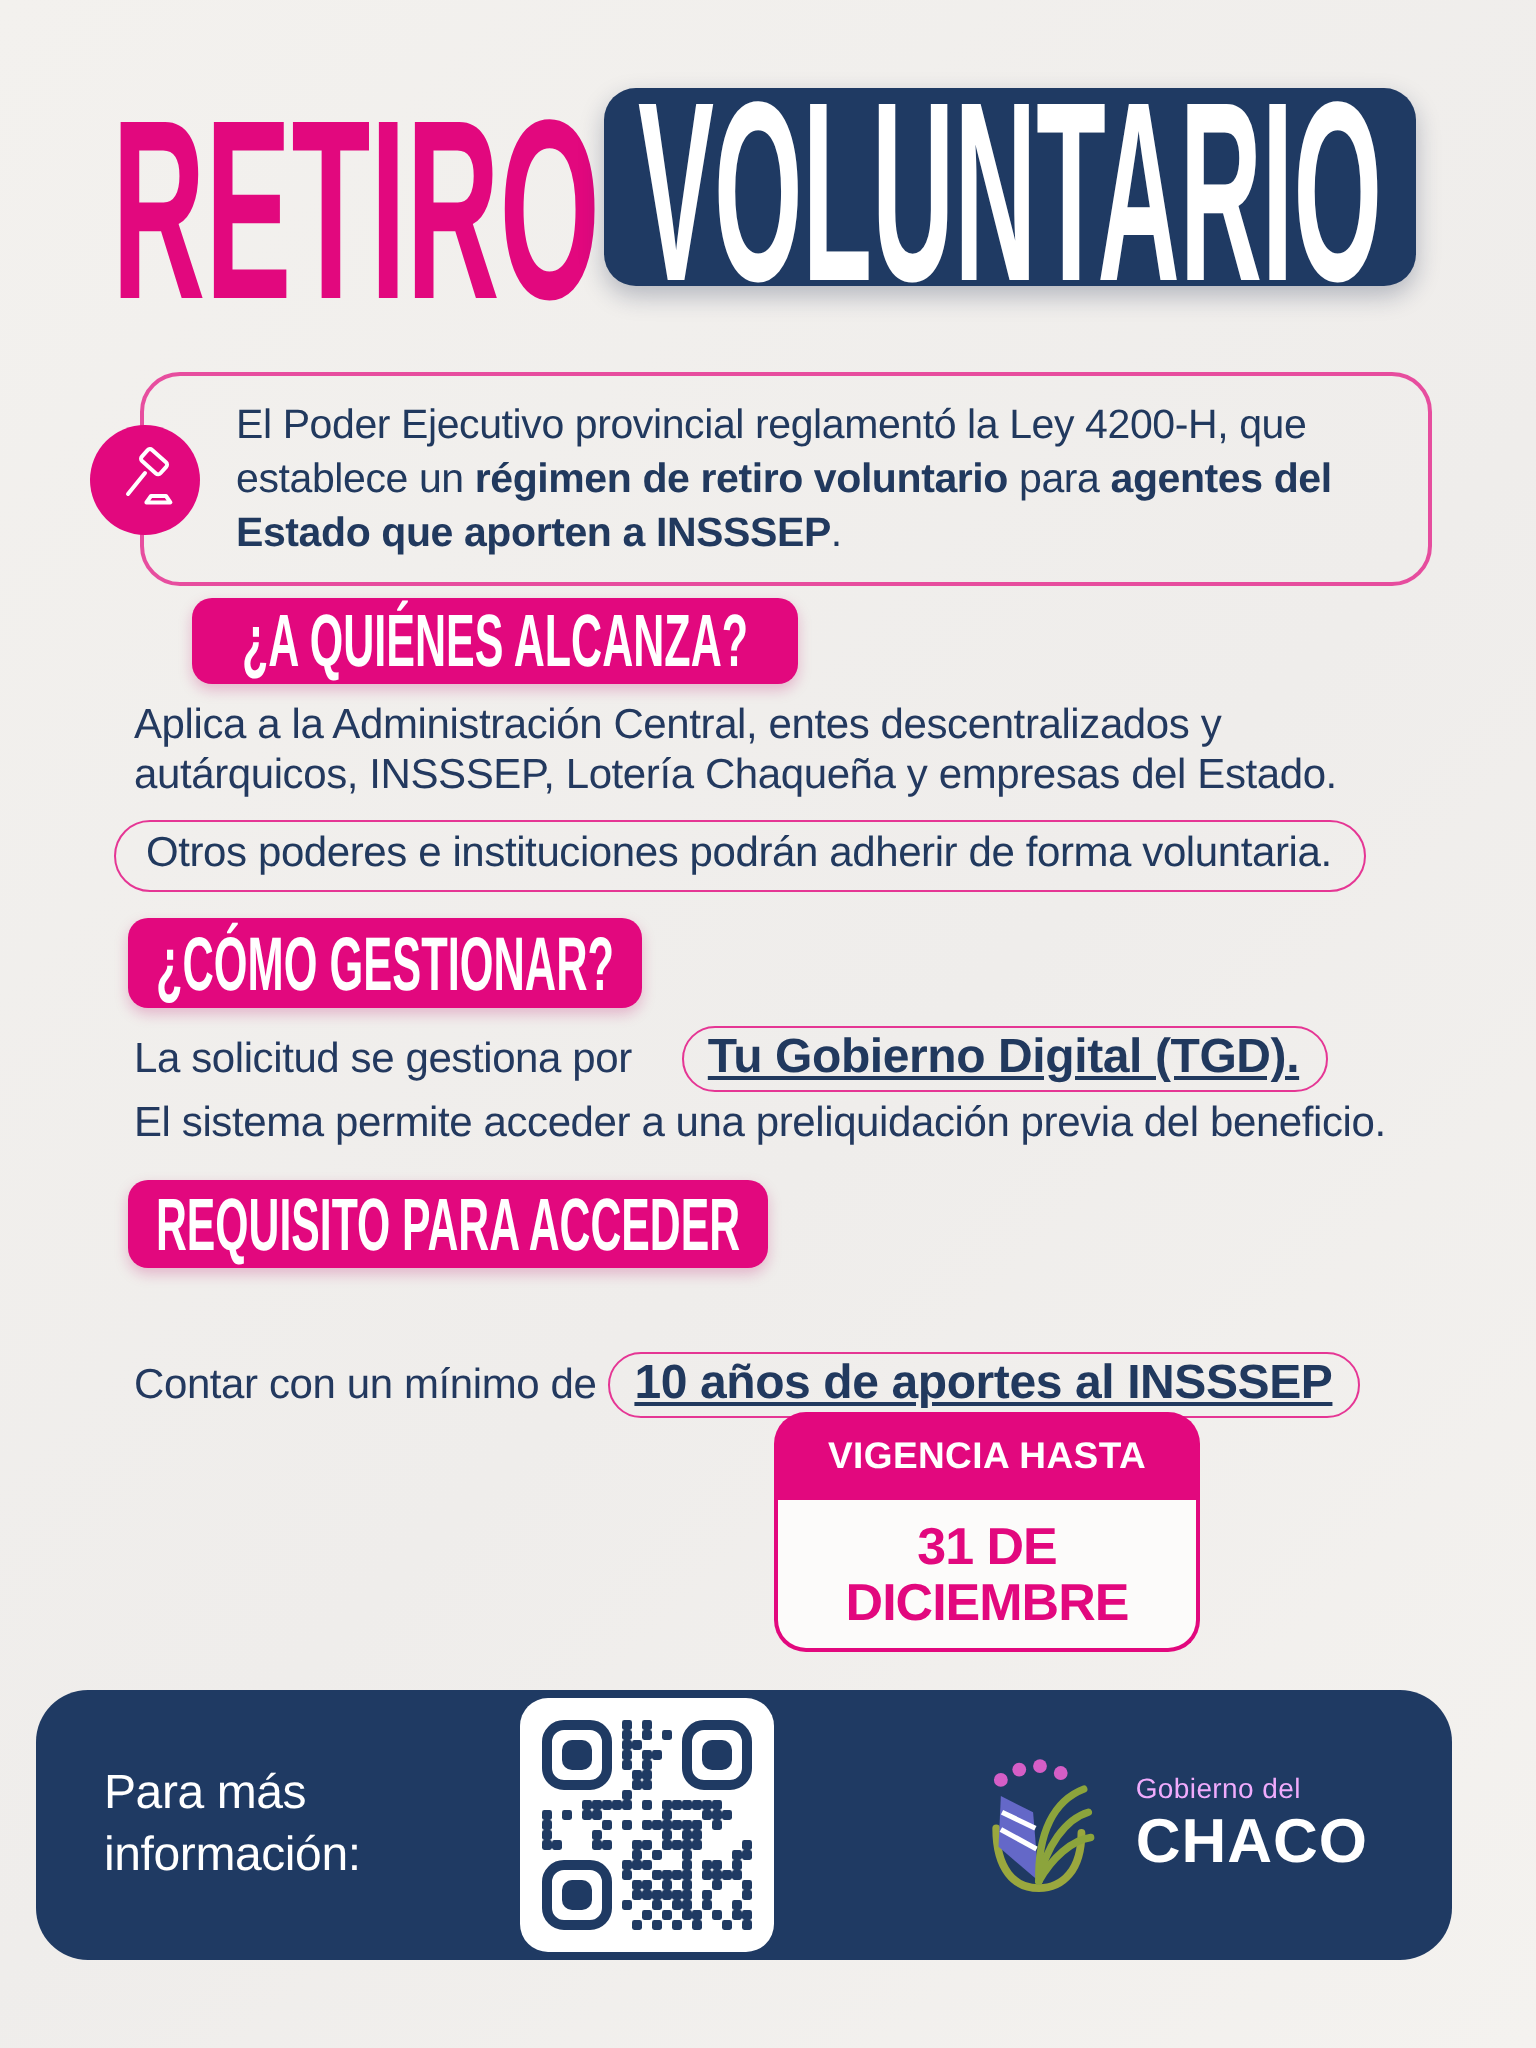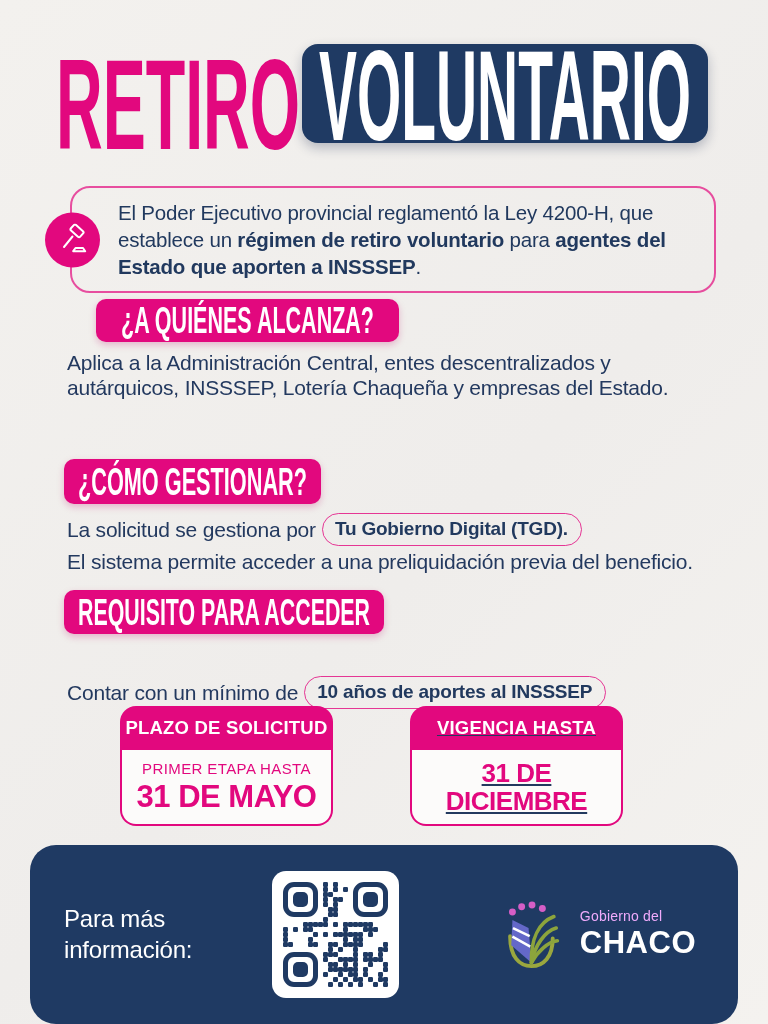--- a/index.html
+++ b/index.html
@@ -147,6 +147,7 @@
 
   <div class="body-text" style="left:67px; top:350px; width:648px;">Aplica a la Administración Central, entes descentralizados y autárquicos, INSSSEP, Lotería Chaqueña y empresas del Estado.</div>
 
+  <div class="pill-outline pill-standalone">Otros poderes e instituciones podrán adherir de forma voluntaria.</div>
 
   <div class="banner" style="left:64px; top:459px; width:257px; height:45px;">
     <svg width="233" height="45">

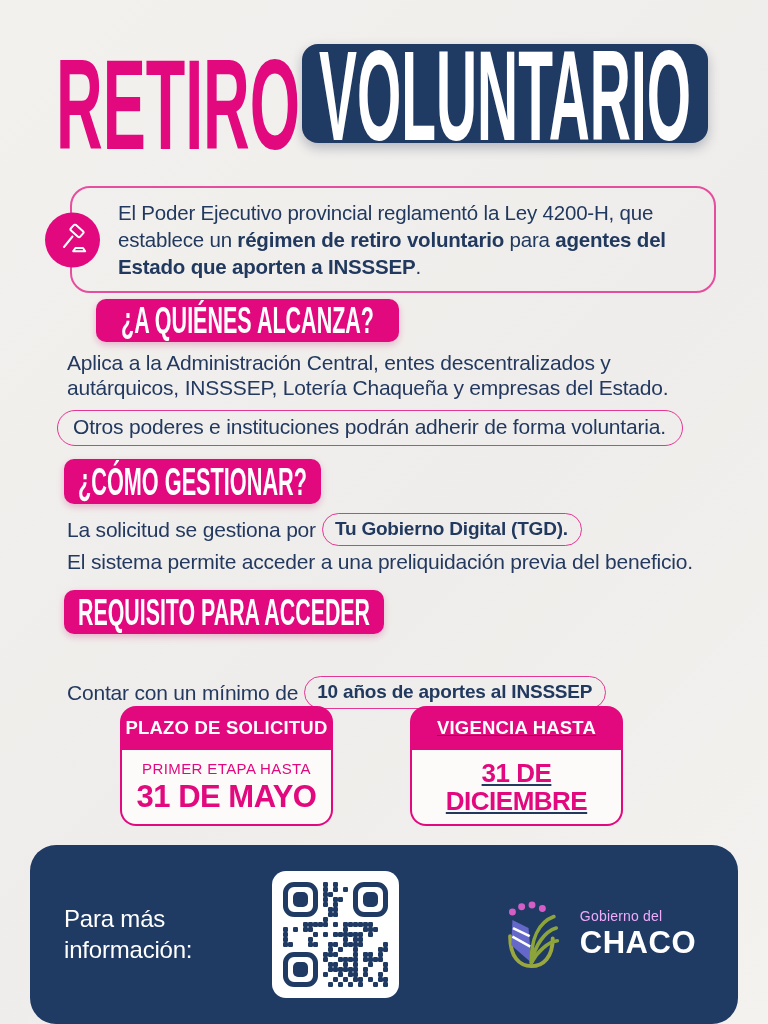--- a/index.html
+++ b/index.html
@@ -155,7 +155,7 @@
     </svg>
   </div>
 
-  <div class="body-text inline-row" style="left:67px; top:513px;">
+  <div class="body-text inline-row" style="left:67px; top:513px;gap:19px;">
     <span>La solicitud se gestiona por</span>
     <span class="pill-outline pill-inline">Tu Gobierno Digital (TGD).</span>
   </div>

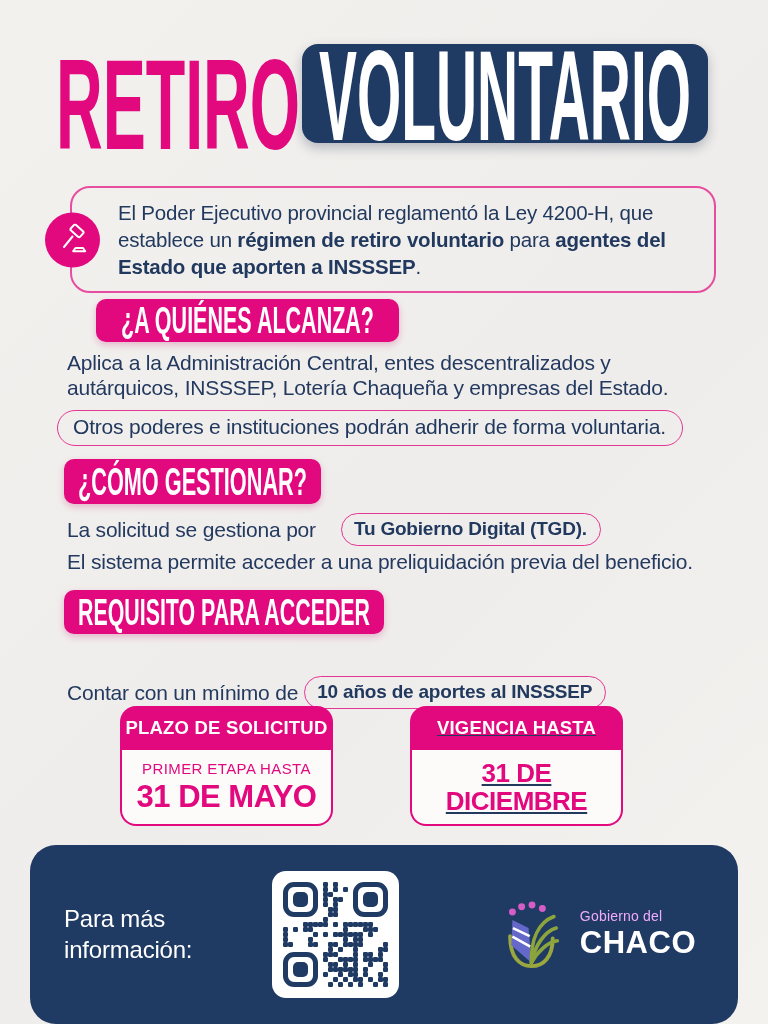--- a/index.html
+++ b/index.html
@@ -64,7 +64,8 @@
   .inline-row { display:flex; align-items:center; white-space:nowrap; }
   .pill-inline {
     display:inline-block; font-weight:bold; padding:2px 13px 4px 12px; margin-left:6px;
-    font-size:19px;
+    font-size:24px;
+    text-decoration:underline;
   }
 
   

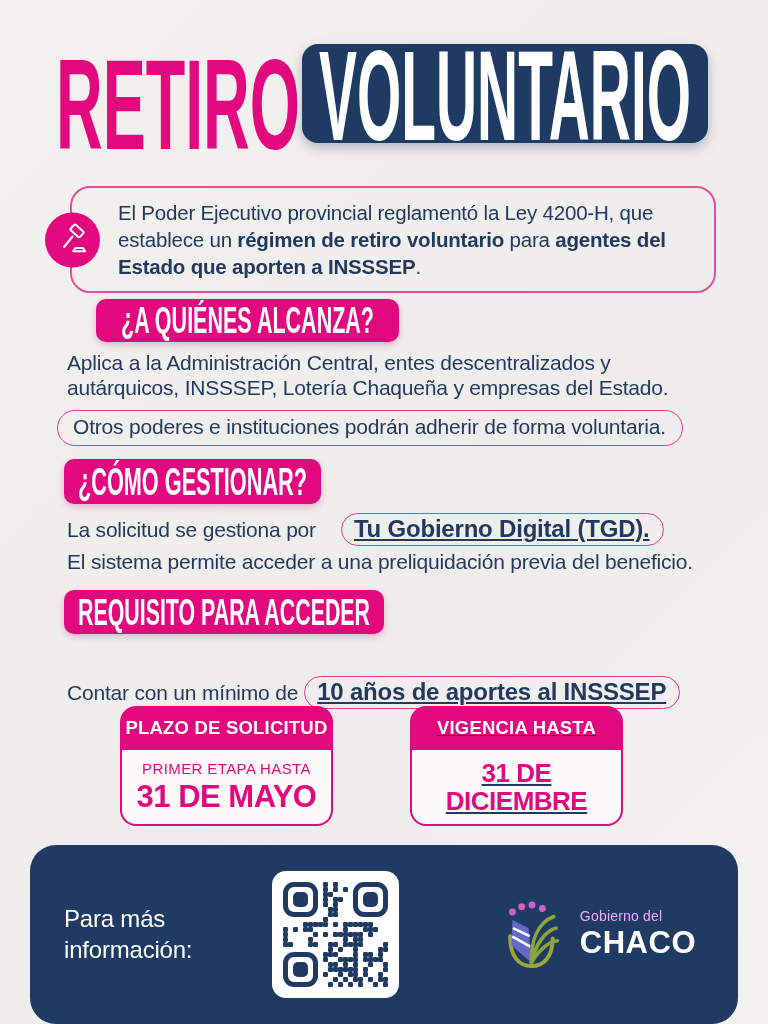--- a/index.html
+++ b/index.html
@@ -173,13 +173,6 @@
     <span class="pill-outline pill-inline">10 años de aportes al INSSSEP</span>
   </div>
 
-  <div class="card" style="left:120px; top:706px;">
-    <div class="card-header">PLAZO DE SOLICITUD</div>
-    <div class="card-body">
-      <div class="card-sub">PRIMER ETAPA HASTA</div>
-      <div class="card-date-big">31 DE MAYO</div>
-    </div>
-  </div>
 
   <div class="card" style="left:410px; top:706px;text-decoration:underline;">
     <div class="card-header">VIGENCIA HASTA</div>

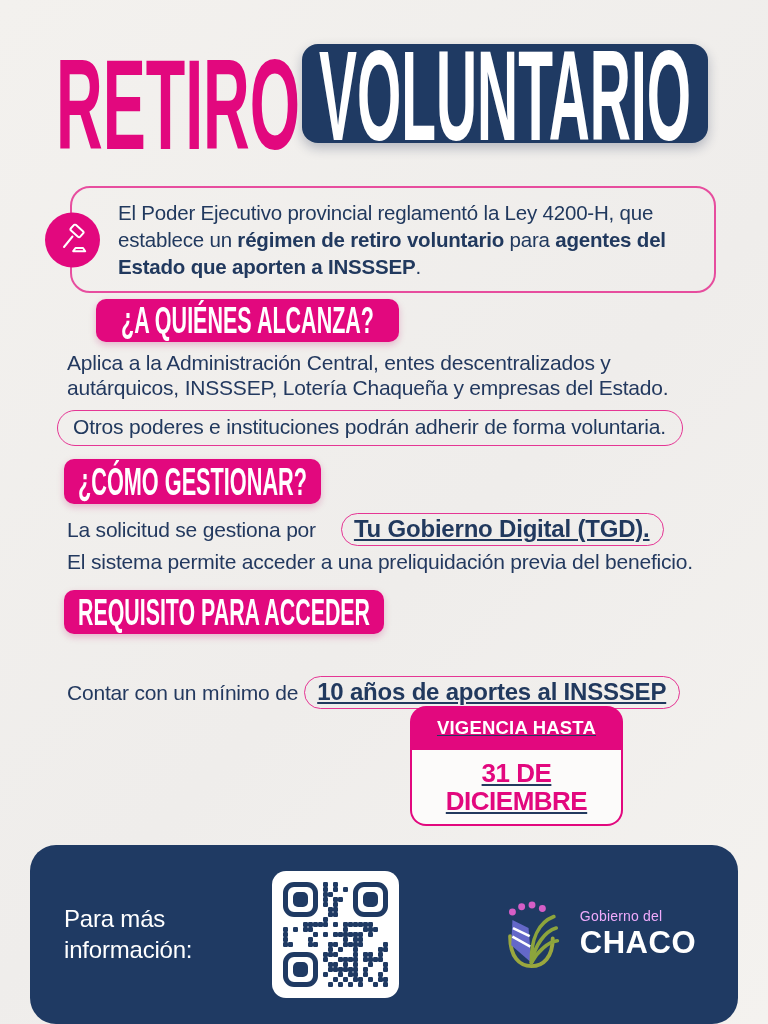--- a/index.html
+++ b/index.html
@@ -174,7 +174,7 @@
   </div>
 
 
-  <div class="card" style="left:410px; top:706px;text-decoration:underline;">
+  <div class="card" style="left:387px; top:706px;">
     <div class="card-header">VIGENCIA HASTA</div>
     <div class="card-body">
       <div class="card-date-two">31 DE DICIEMBRE</div>

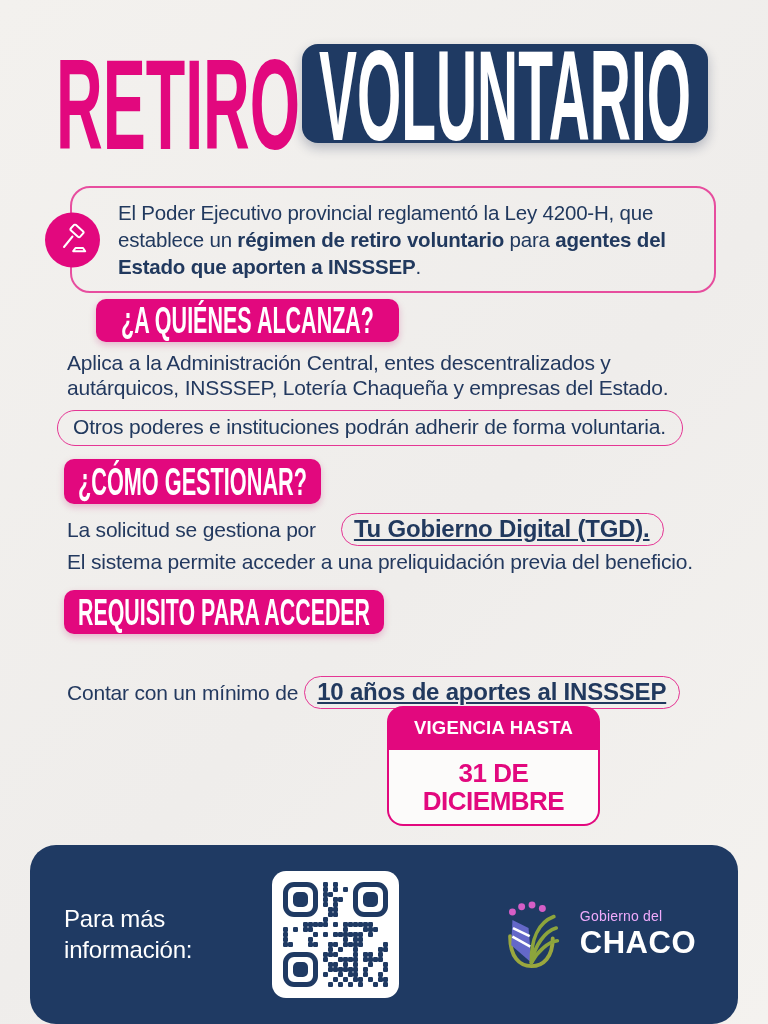--- a/index.html
+++ b/index.html
@@ -87,7 +87,7 @@
 
   
   .footer {
-    position:absolute; left:30px; top:845px; width:708px; height:179px;
+    position:absolute; left:18px; top:845px; width:708px; height:135px;
     background:#1f3a63; border-radius:26px;
     display:flex; align-items:center;
   }

